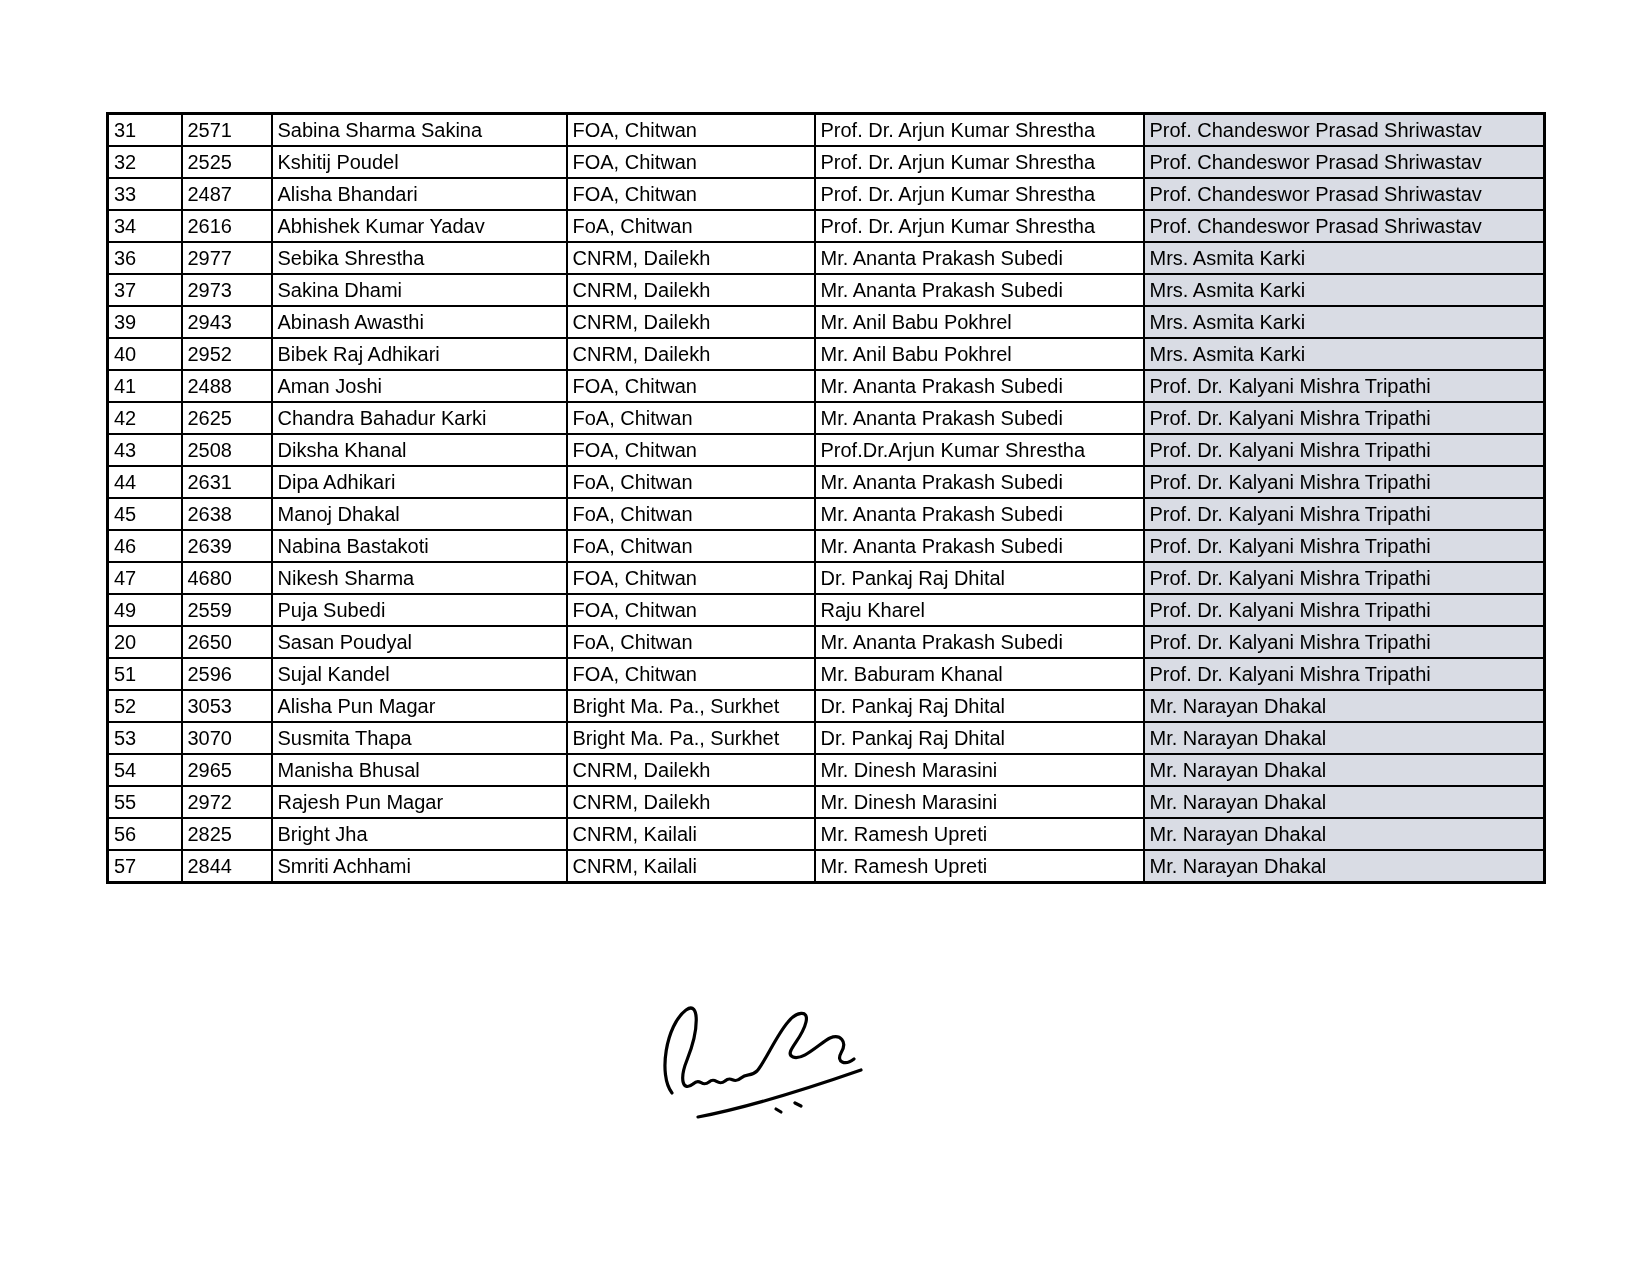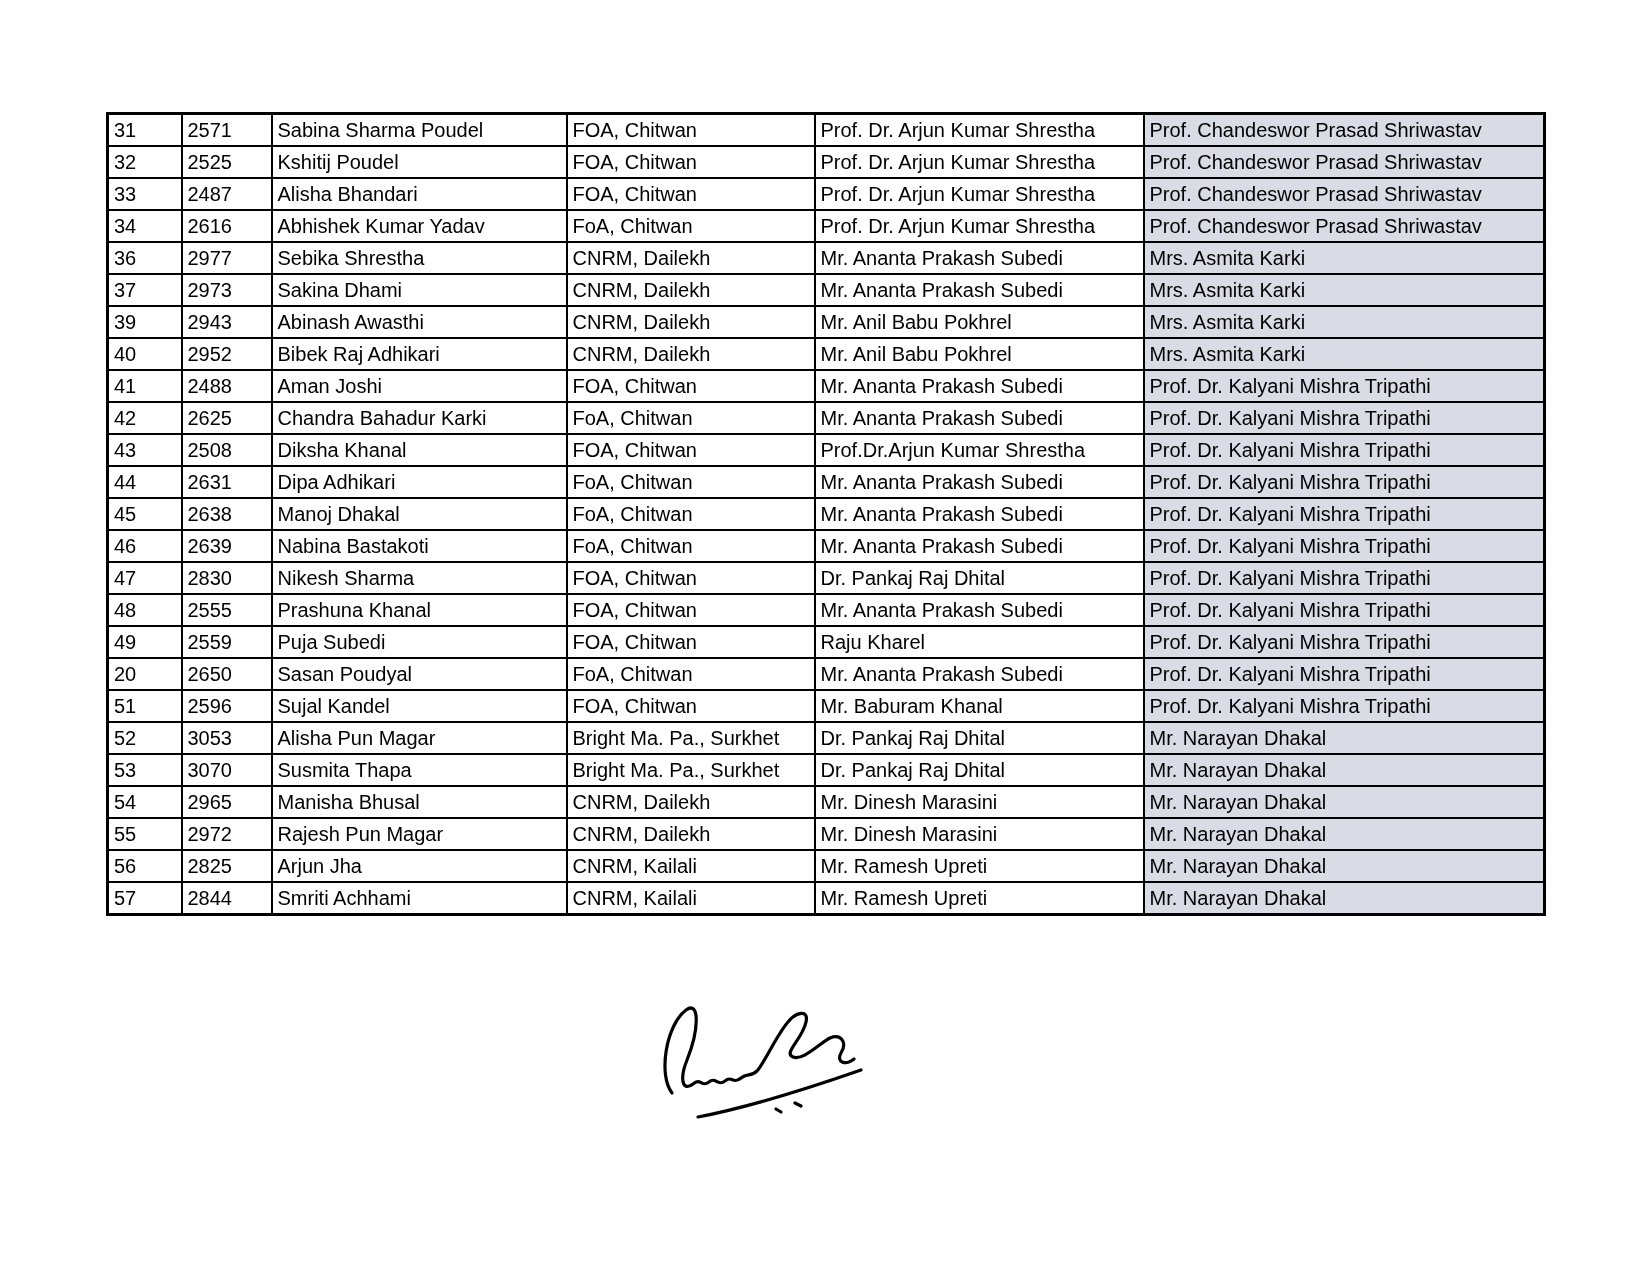--- a/index.html
+++ b/index.html
@@ -74,7 +74,7 @@
         <tr>
           <td>31</td>
           <td>2571</td>
-          <td>Sabina Sharma Poudel</td>
+          <td>Sabina Sharma Sakina</td>
           <td>FOA, Chitwan</td>
           <td>Prof. Dr. Arjun Kumar Shrestha</td>
           <td class="shaded">Prof. Chandeswor Prasad Shriwastav</td>

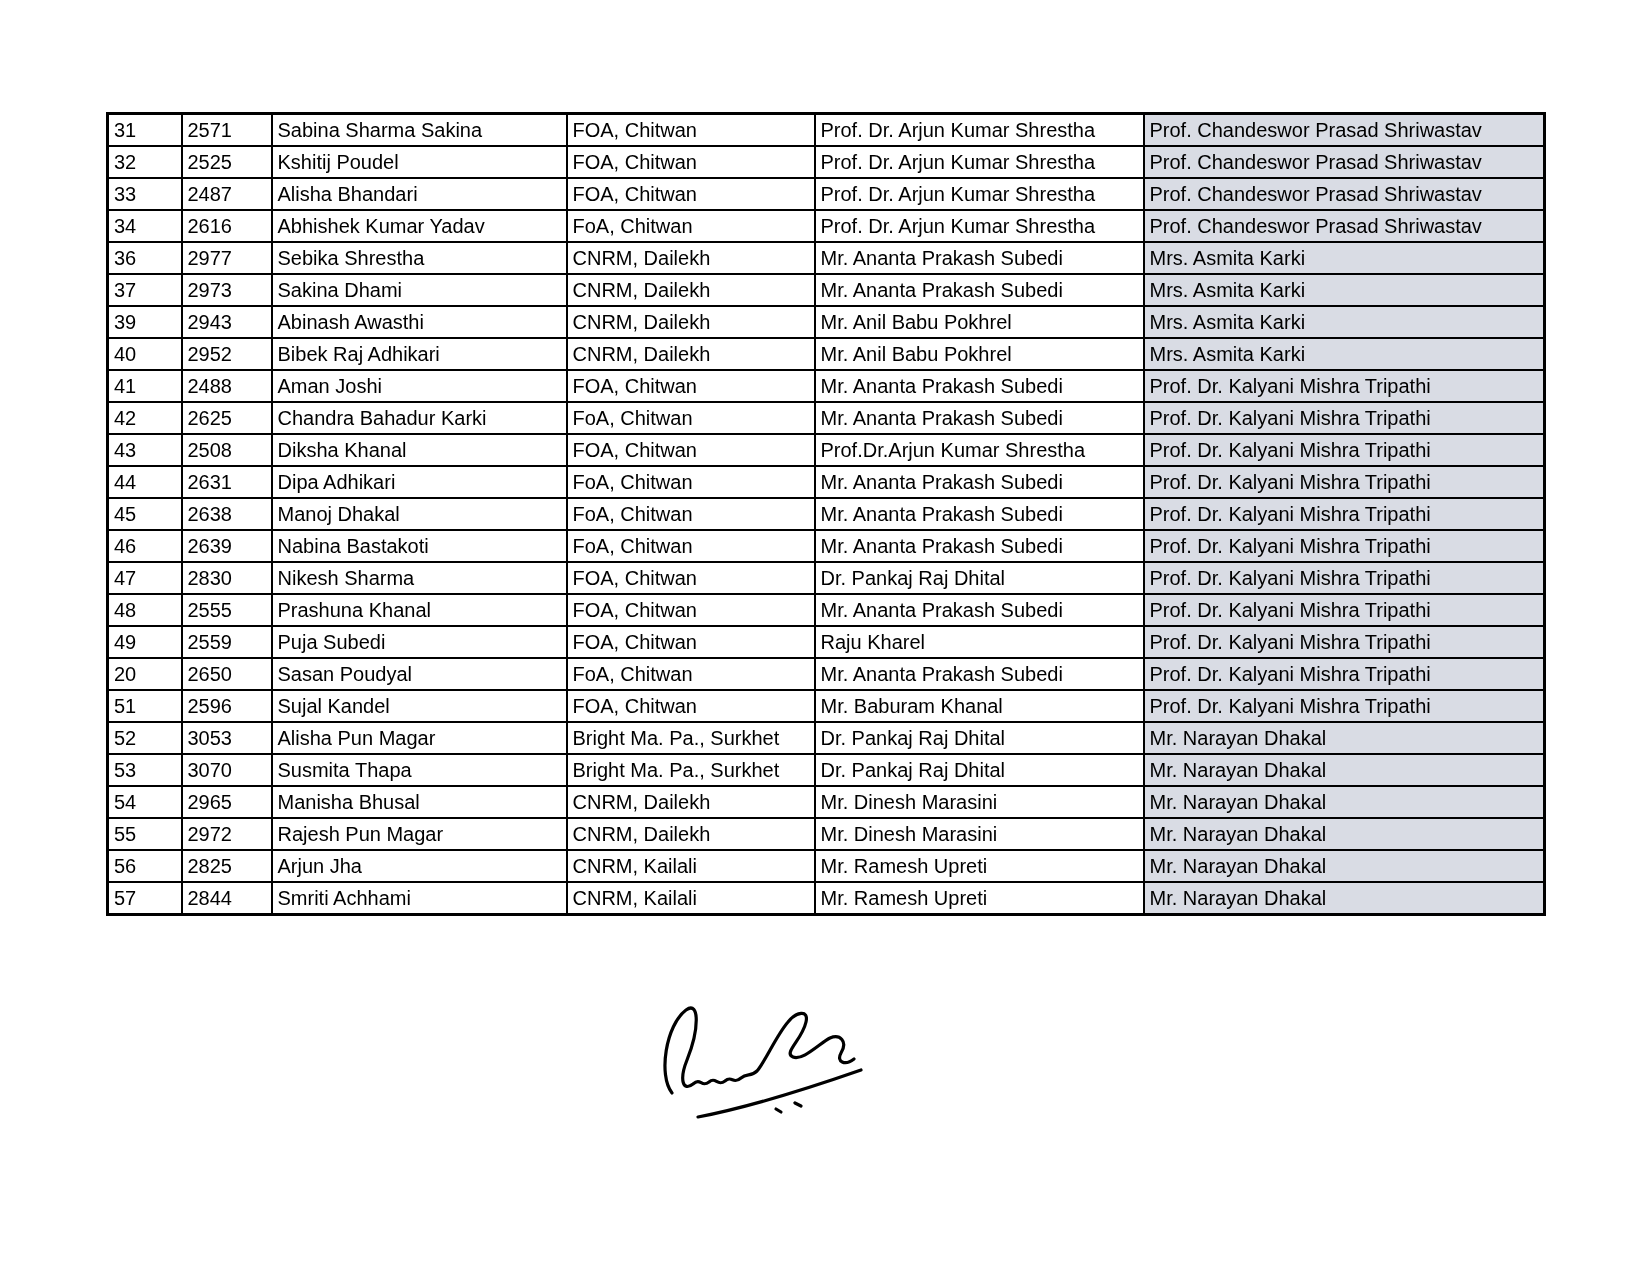--- a/index.html
+++ b/index.html
@@ -185,7 +185,7 @@
         </tr>
         <tr>
           <td>47</td>
-          <td>2830</td>
+          <td>4680</td>
           <td>Nikesh Sharma</td>
           <td>FOA, Chitwan</td>
           <td>Dr. Pankaj Raj Dhital</td>

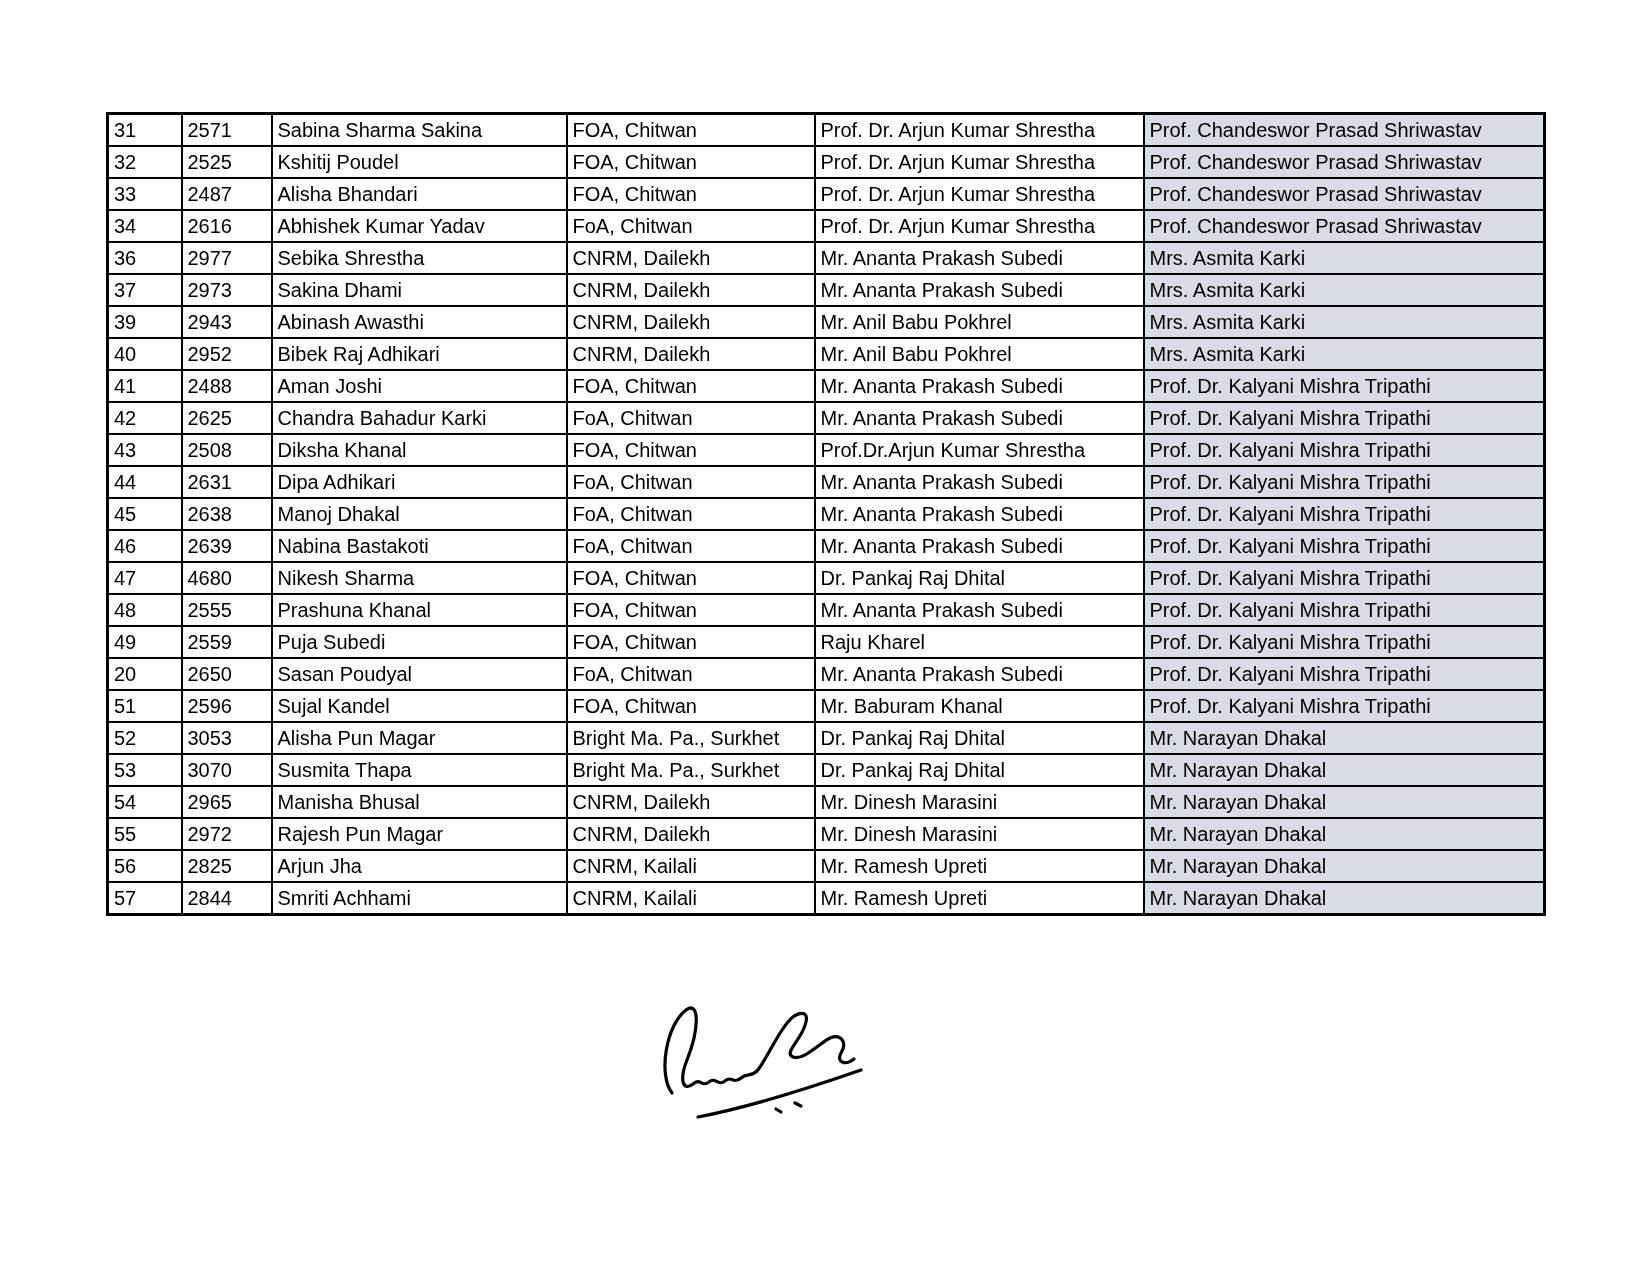--- a/index.html
+++ b/index.html
@@ -189,14 +189,6 @@
           <td>Nikesh Sharma</td>
           <td>FOA, Chitwan</td>
           <td>Dr. Pankaj Raj Dhital</td>
-          <td class="shaded">Prof. Dr. Kalyani Mishra Tripathi</td>
-        </tr>
-        <tr>
-          <td>48</td>
-          <td>2555</td>
-          <td>Prashuna Khanal</td>
-          <td>FOA, Chitwan</td>
-          <td>Mr. Ananta Prakash Subedi</td>
           <td class="shaded">Prof. Dr. Kalyani Mishra Tripathi</td>
         </tr>
         <tr>

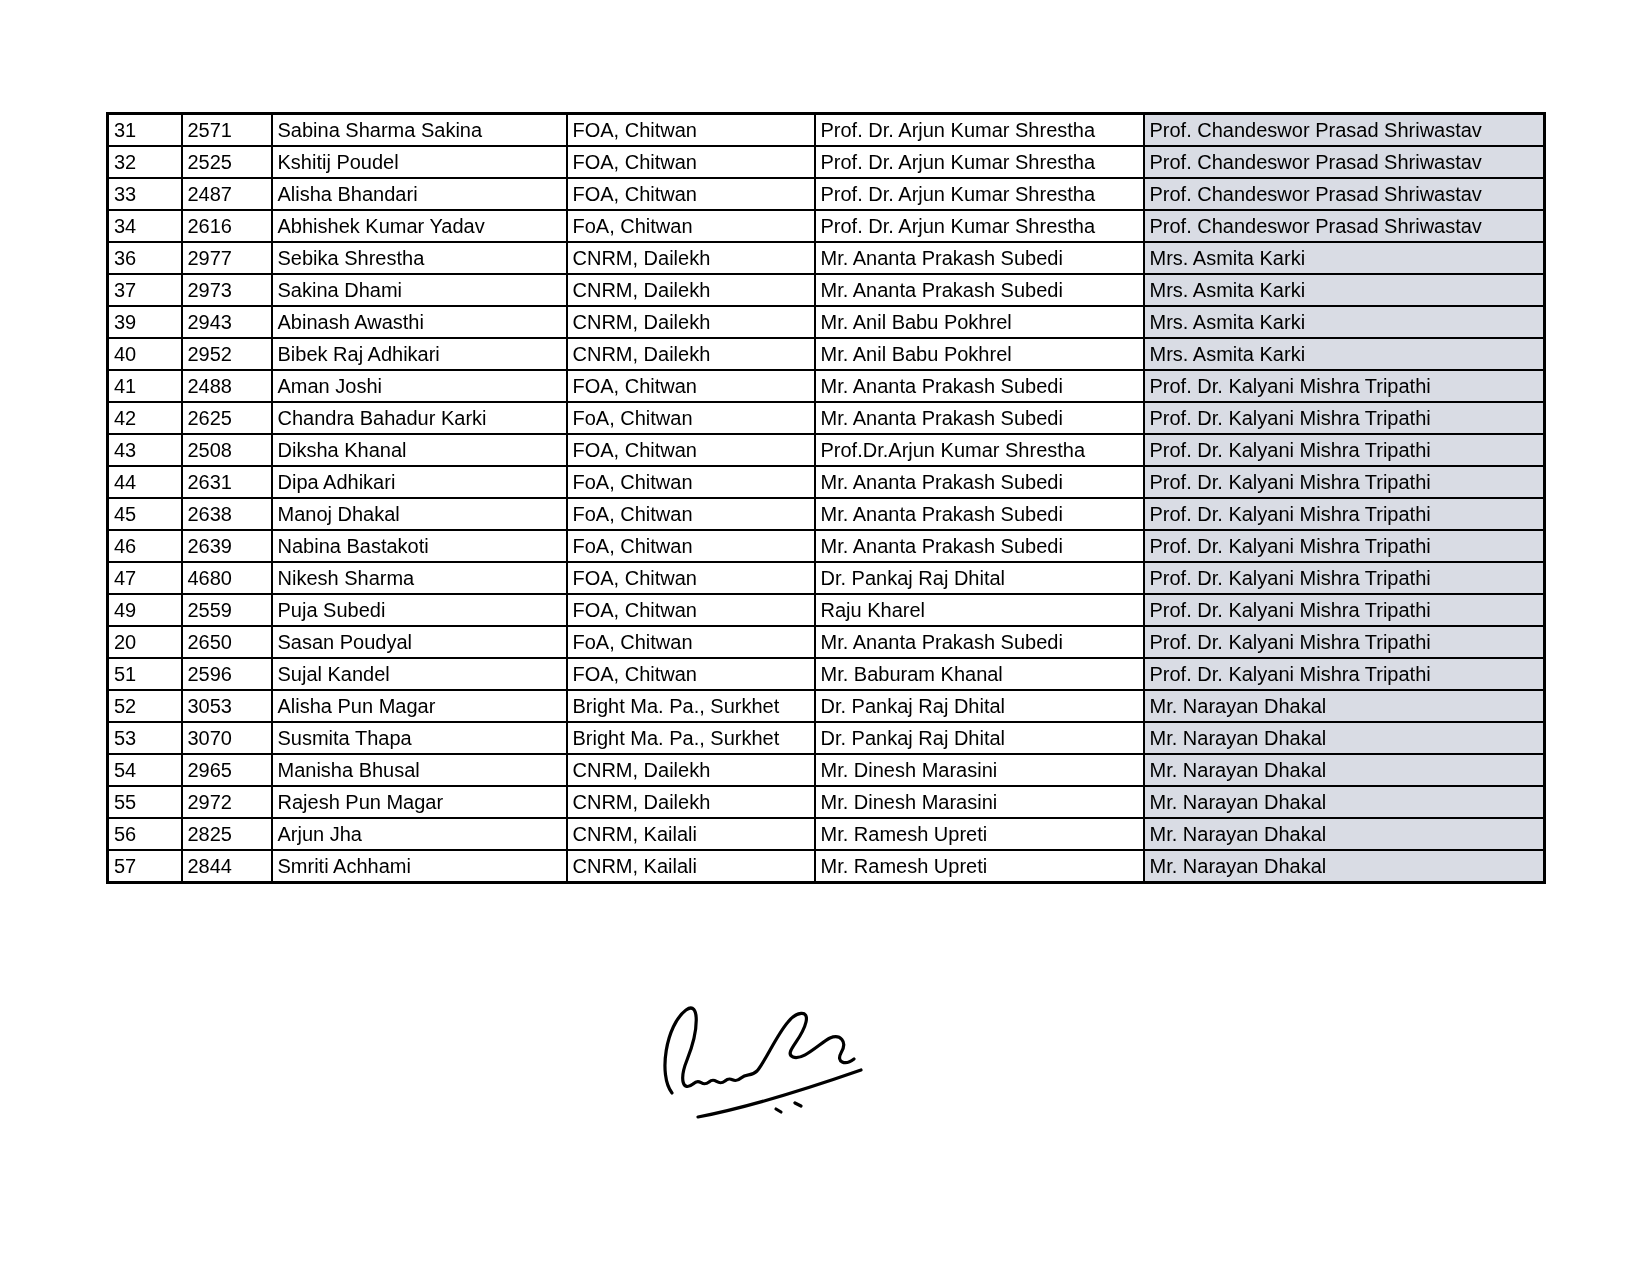--- a/index.html
+++ b/index.html
@@ -250,7 +250,7 @@
         <tr>
           <td>56</td>
           <td>2825</td>
-          <td>Arjun Jha</td>
+          <td>Bright Jha</td>
           <td>CNRM, Kailali</td>
           <td>Mr. Ramesh Upreti</td>
           <td class="shaded">Mr. Narayan Dhakal</td>

